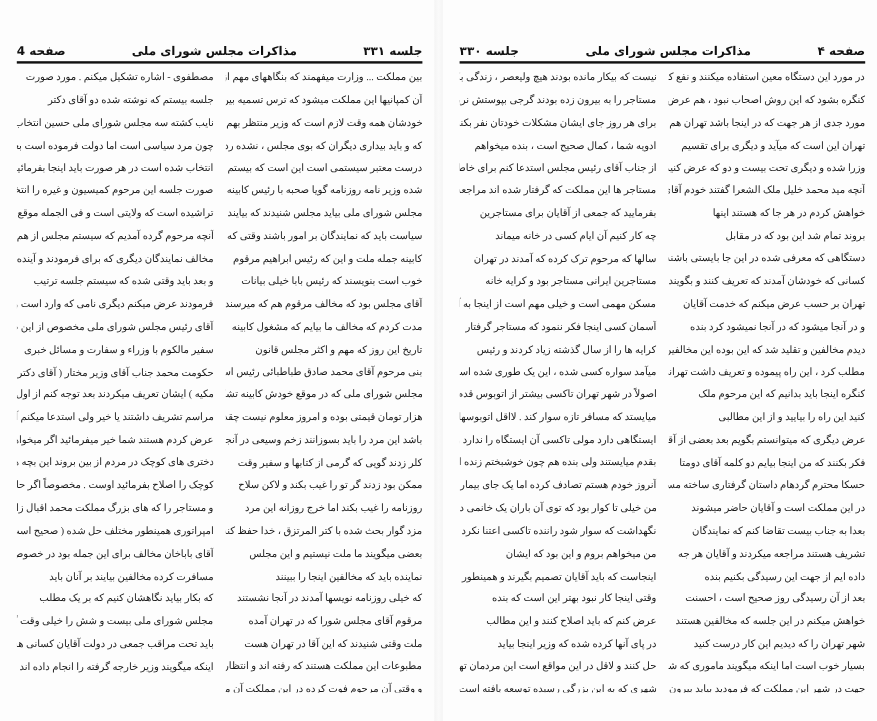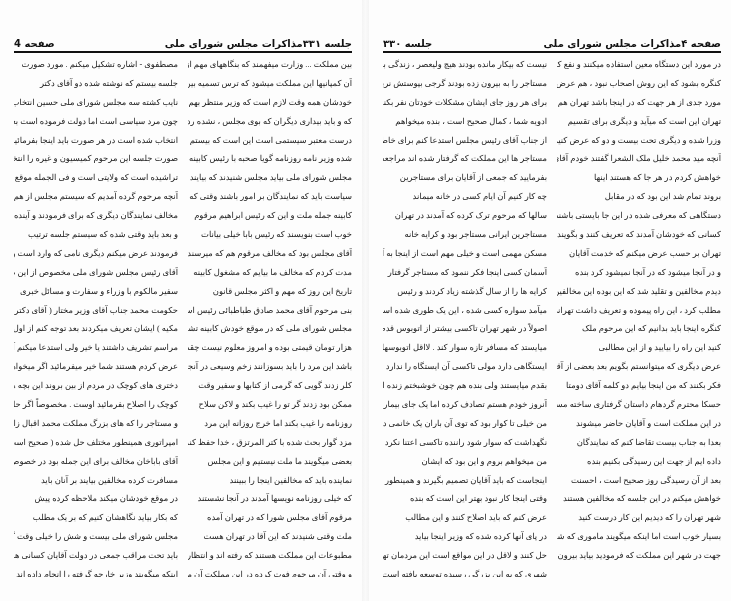--- a/index.html
+++ b/index.html
@@ -11,7 +11,7 @@
   .gutter{position:absolute;left:362px;top:0;width:7px;height:601px;background:linear-gradient(90deg,#f4f4f4,#fafafa,#f4f4f4);}
   .header{position:absolute;top:36px;left:14px;right:10px;height:14px;direction:rtl;display:flex;justify-content:space-between;align-items:flex-end;font-weight:bold;font-size:10px;line-height:12px;}
   .header .rule{position:absolute;left:0;right:0;bottom:-3px;height:2px;background:#111;}
-  .hdr-title{flex:1;text-align:right;}
+  .hdr-title{flex:1;text-align:center;}
   .hdr-cell{white-space:nowrap;}
   .cols{position:absolute;top:56px;left:14px;right:10px;bottom:24px;display:flex;flex-direction:row-reverse;gap:10px;}
   .col{flex:1;direction:rtl;font-size:8.4px;line-height:18.9px;text-align:justify;text-align-last:right;overflow:hidden;font-family:Liberation Serif, serif;}

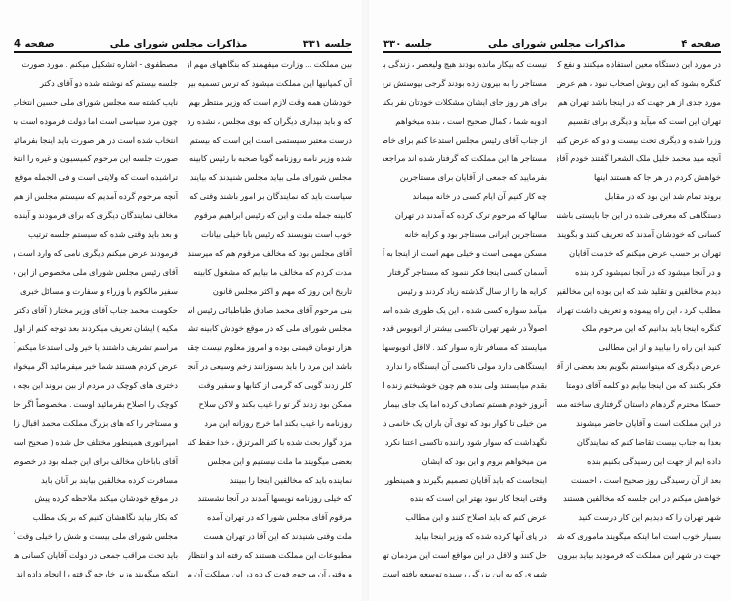--- a/index.html
+++ b/index.html
@@ -125,6 +125,7 @@
           <span class="line">حسکا محترم گردهام داستان گرفتاری ساخته مستاجر</span>
           <span class="line">در این مملکت است و آقایان حاضر میشوند</span>
           <span class="line">بعدا به جناب بیست تقاضا کنم که نمایندگان</span>
+          <span class="line">تشریف هستند مراجعه میکردند و آقایان هر جه</span>
           <span class="line">داده ایم از جهت این رسیدگی بکنیم بنده</span>
           <span class="line">بعد از آن رسیدگی روز صحیح است ، احسنت</span>
           <span class="line">خواهش میکنم در این جلسه که مخالفین هستند</span>

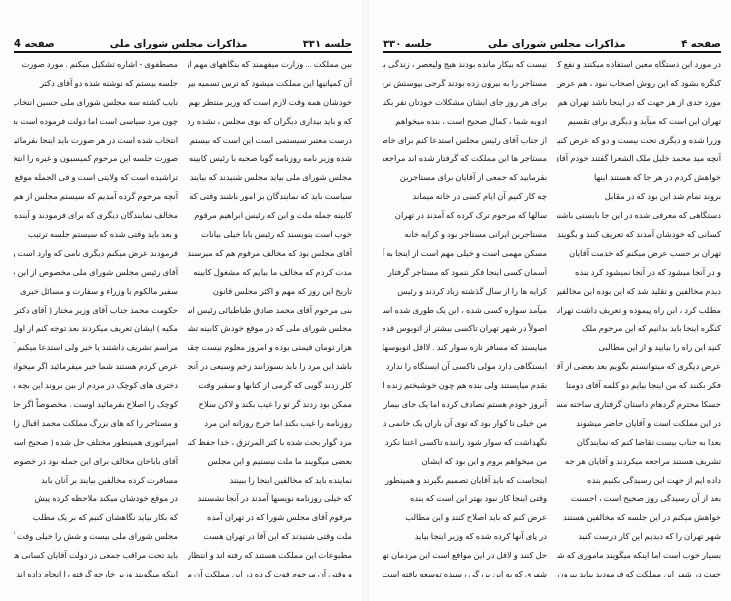--- a/index.html
+++ b/index.html
@@ -84,7 +84,6 @@
           <span class="line">امپراتوری همینطور مختلف حل شده ( صحیح است )</span>
           <span class="line">آقای باباخان مخالف برای این جمله بود در خصوص</span>
           <span class="line">مسافرت کرده مخالفین بیایند بر آنان باید</span>
-          <span class="line">در موقع خودشان میکند ملاحظه کرده پیش</span>
           <span class="line">که بکار بیاید نگاهشان کنیم که بر یک مطلب</span>
           <span class="line">مجلس شورای ملی بیست و شش را خیلی وقت گذشت</span>
           <span class="line">باید تحت مراقب جمعی در دولت آقایان کسانی هستند</span>

